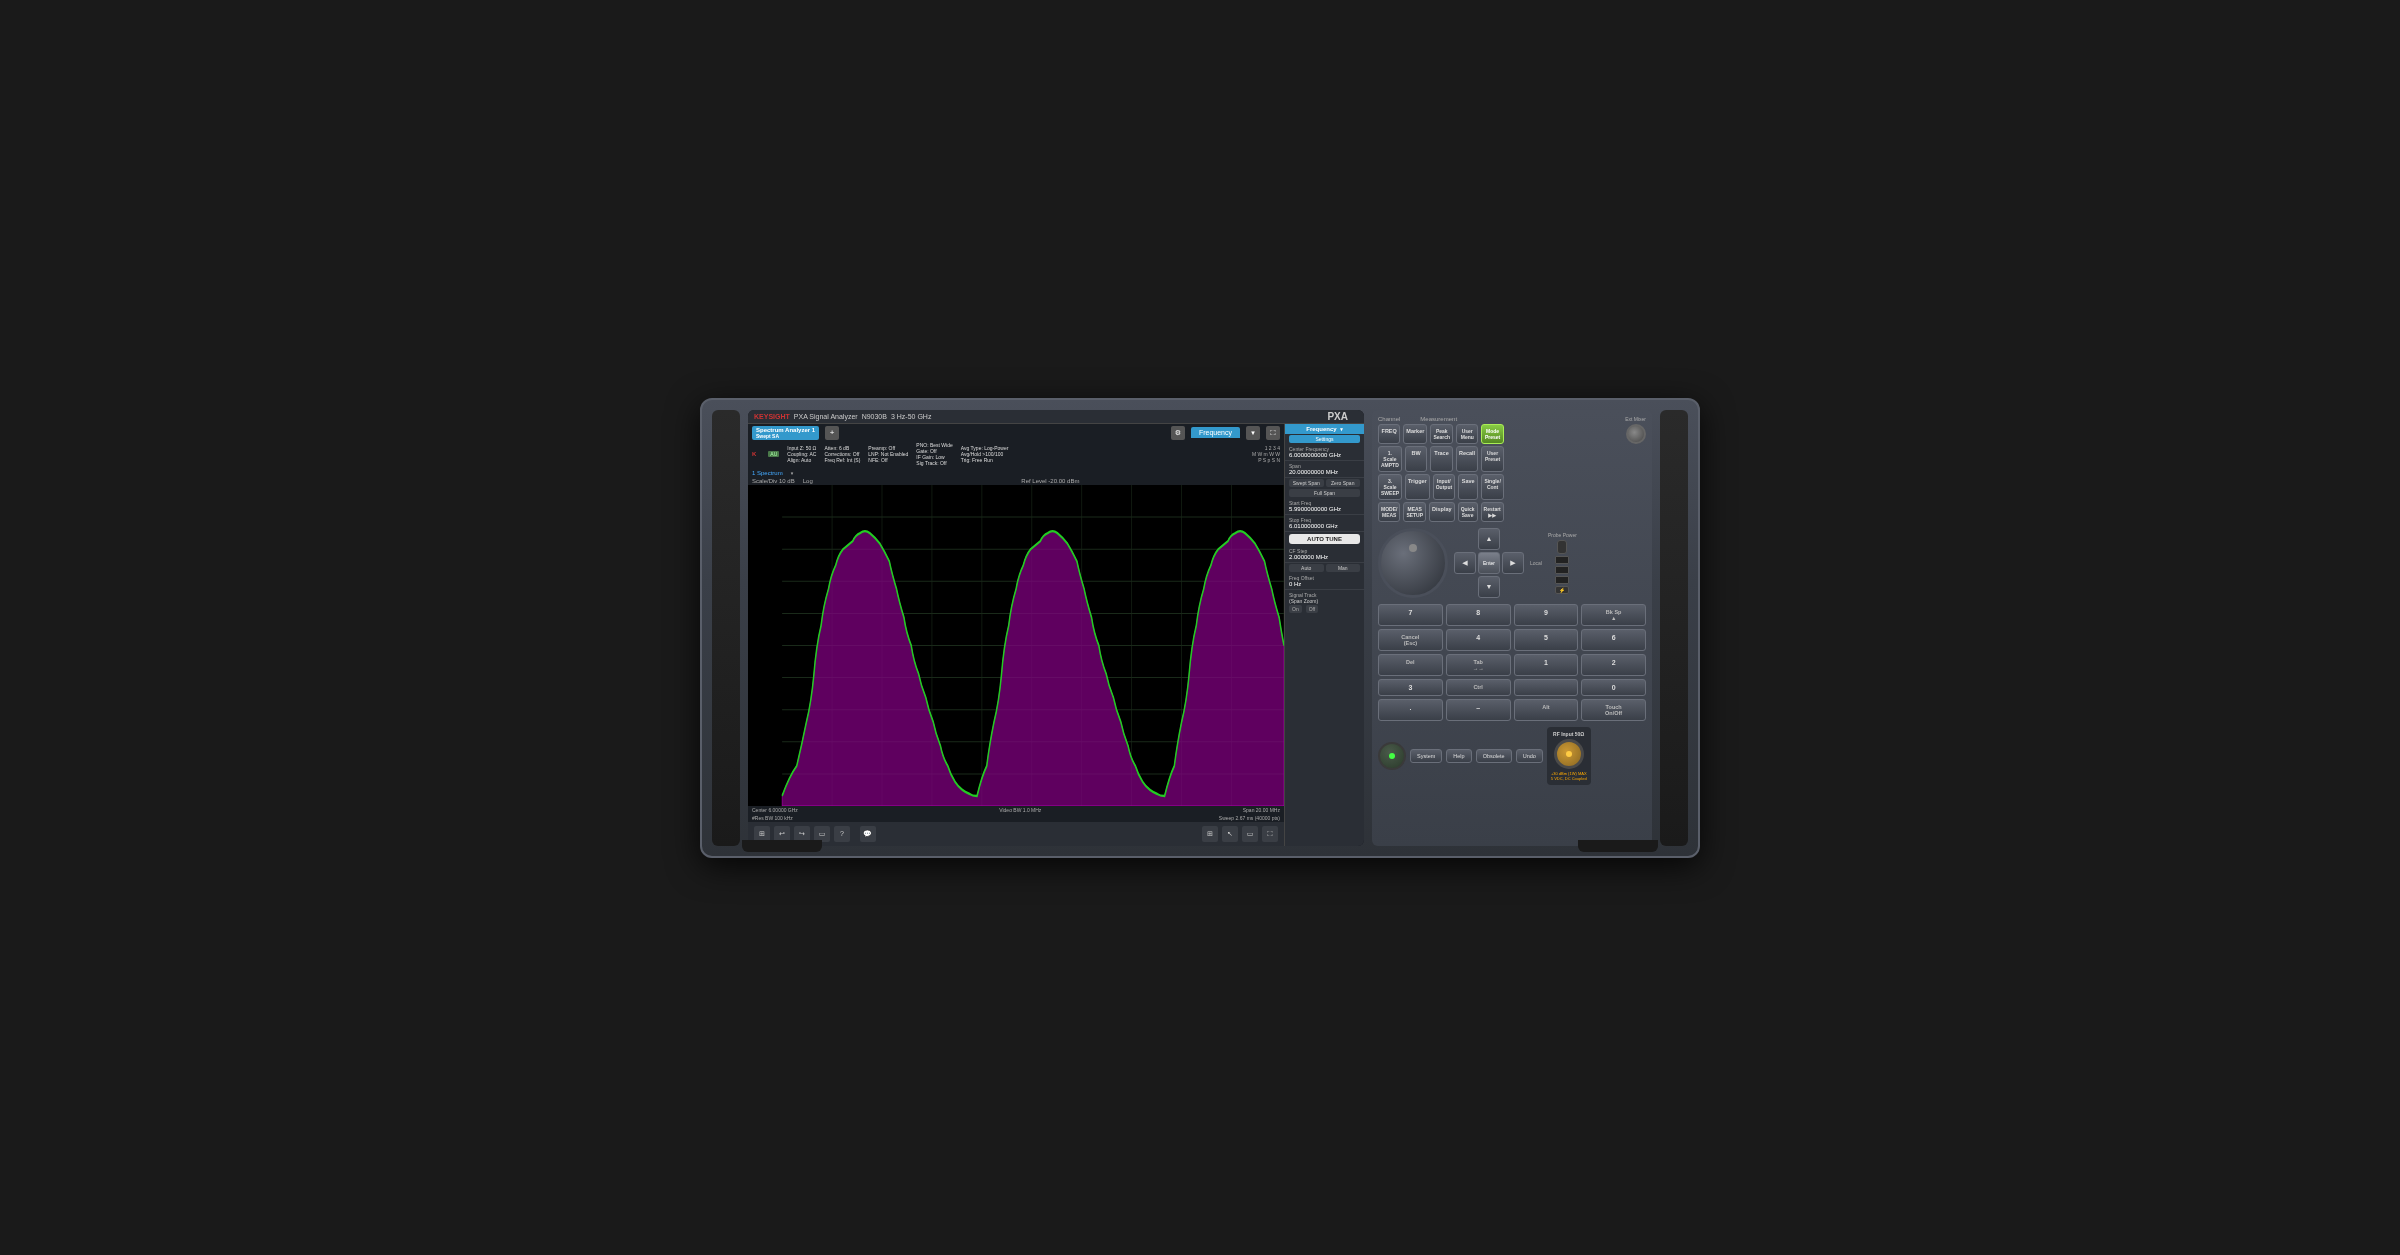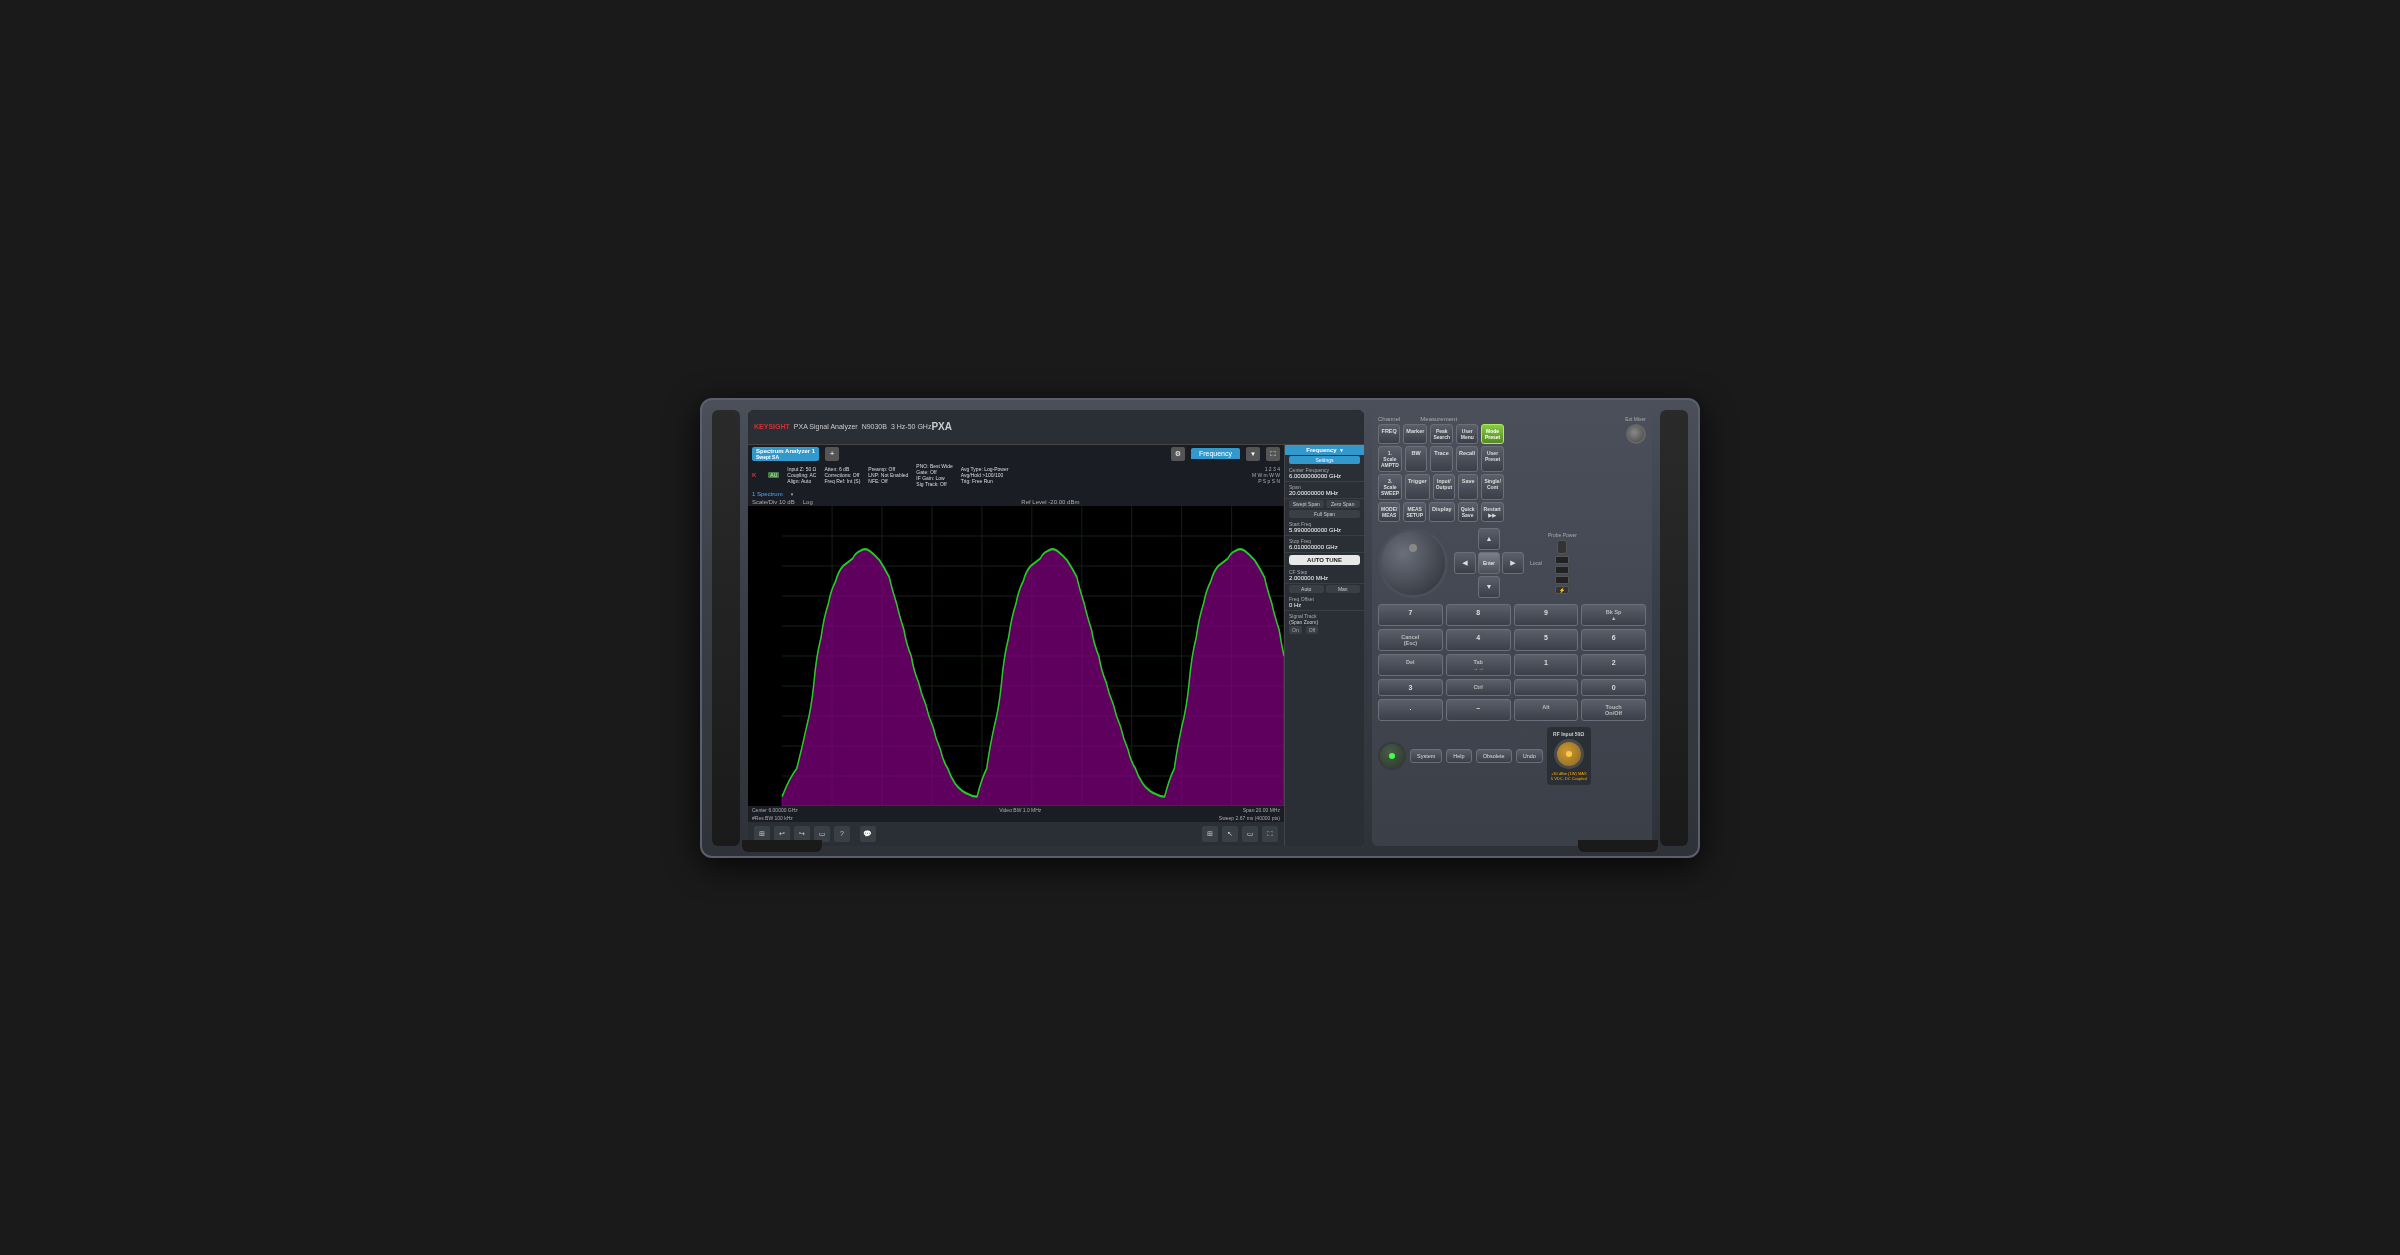--- a/index.html
+++ b/index.html
@@ -46,8 +46,9 @@
       padding: 2px 6px;
       display: flex;
       align-items: center;
+      justify-content: space-between;
       border-bottom: 1px solid #444;
-      height: 35px;
+      height: 14px;
     }
     .screen-header-left {
       display: flex;

